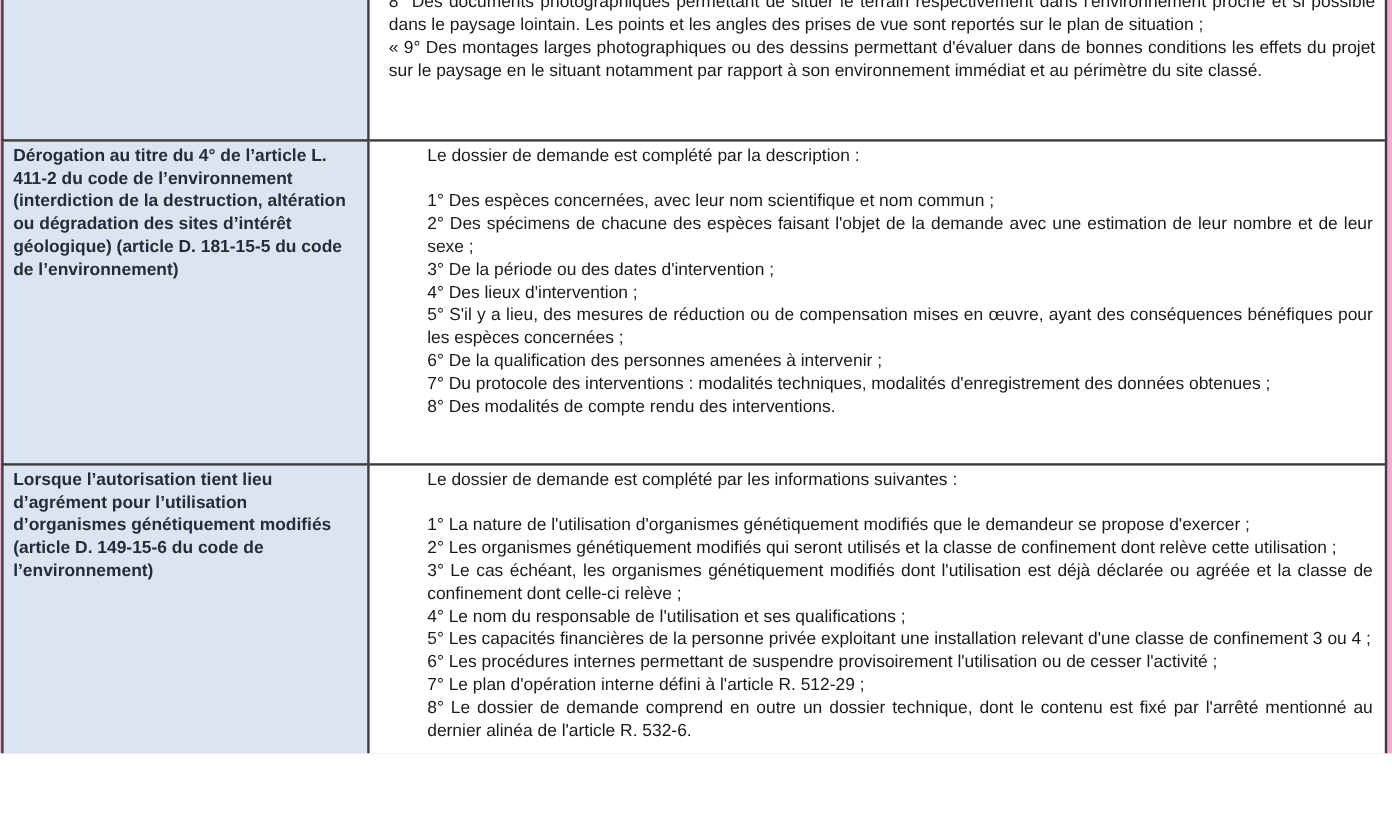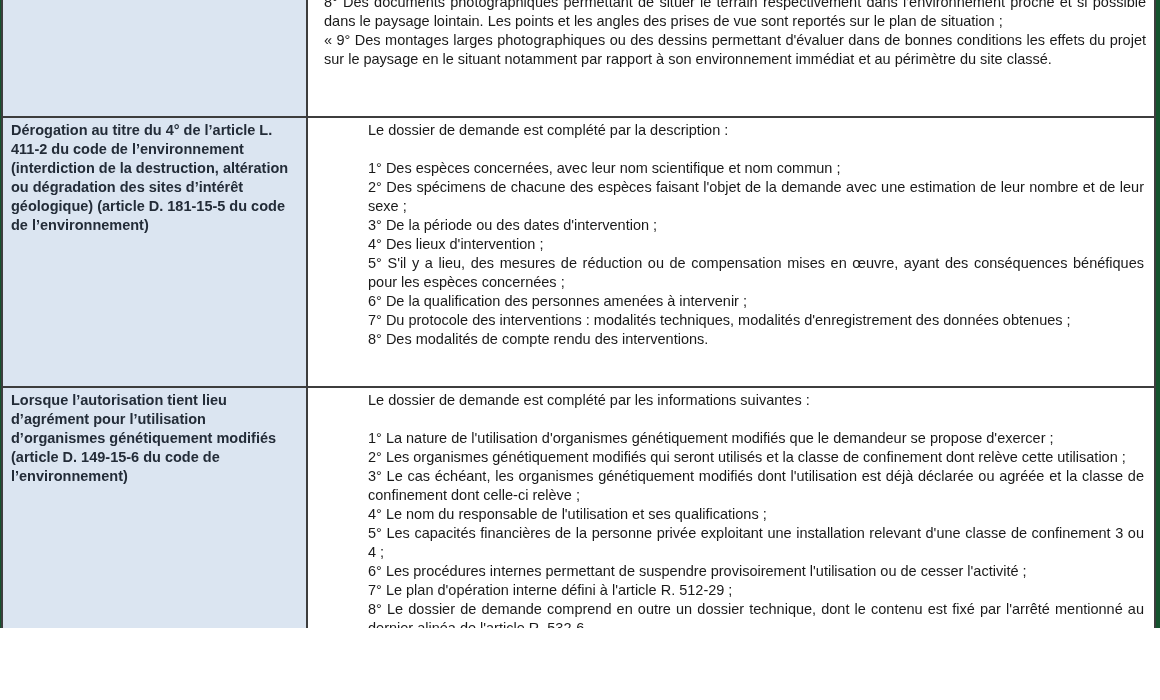--- a/index.html
+++ b/index.html
@@ -12,7 +12,7 @@
     width: 1160px;
     height: 628px;
     overflow: hidden;
-    background: #14532d;
+    background: #f9a8d4;
     font-family: "Liberation Sans", "DejaVu Sans", sans-serif;
   }
   table.legal {

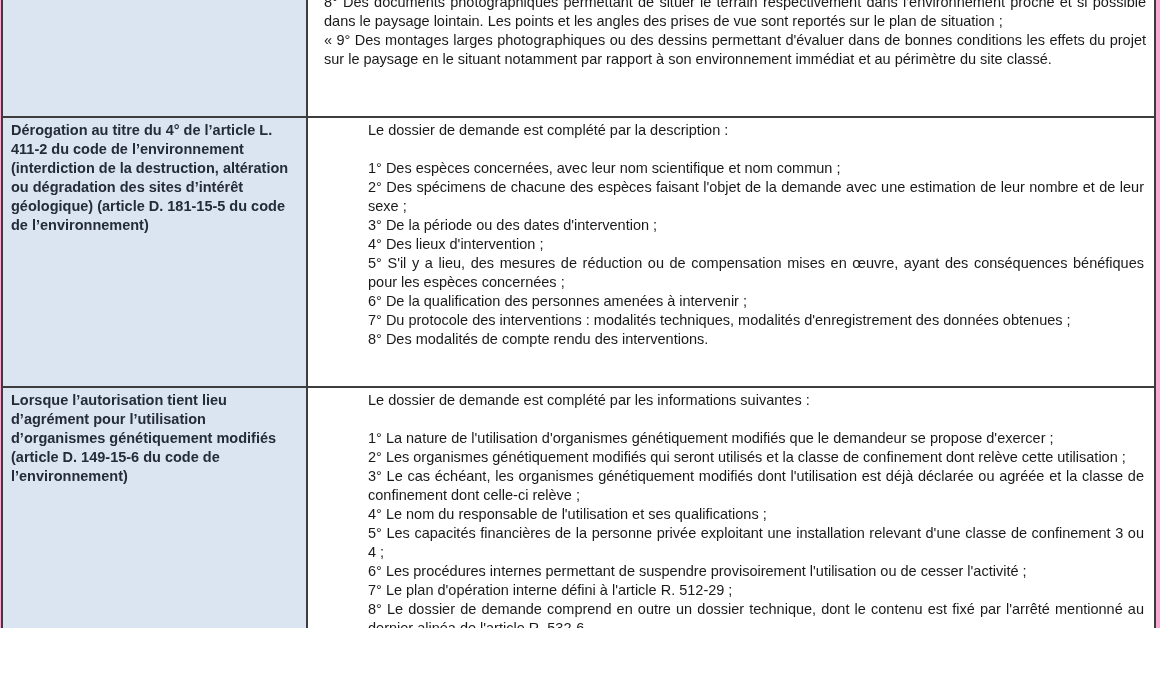--- a/index.html
+++ b/index.html
@@ -45,7 +45,7 @@
     text-align: justify;
   }
   td.body-cell.indent-sm { padding: 0px 8px 2px 16px; }
-  td.body-cell.indent-lg { padding: 3px 10px 3px 60px; }
+  td.body-cell.indent-lg { padding: 3px 10px 3px 48px; }
   tr.r1 td { height: 118px; }
   tr.r2 td { height: 262px; }
   tr.r3 td.head-cell { height: 321px; }

